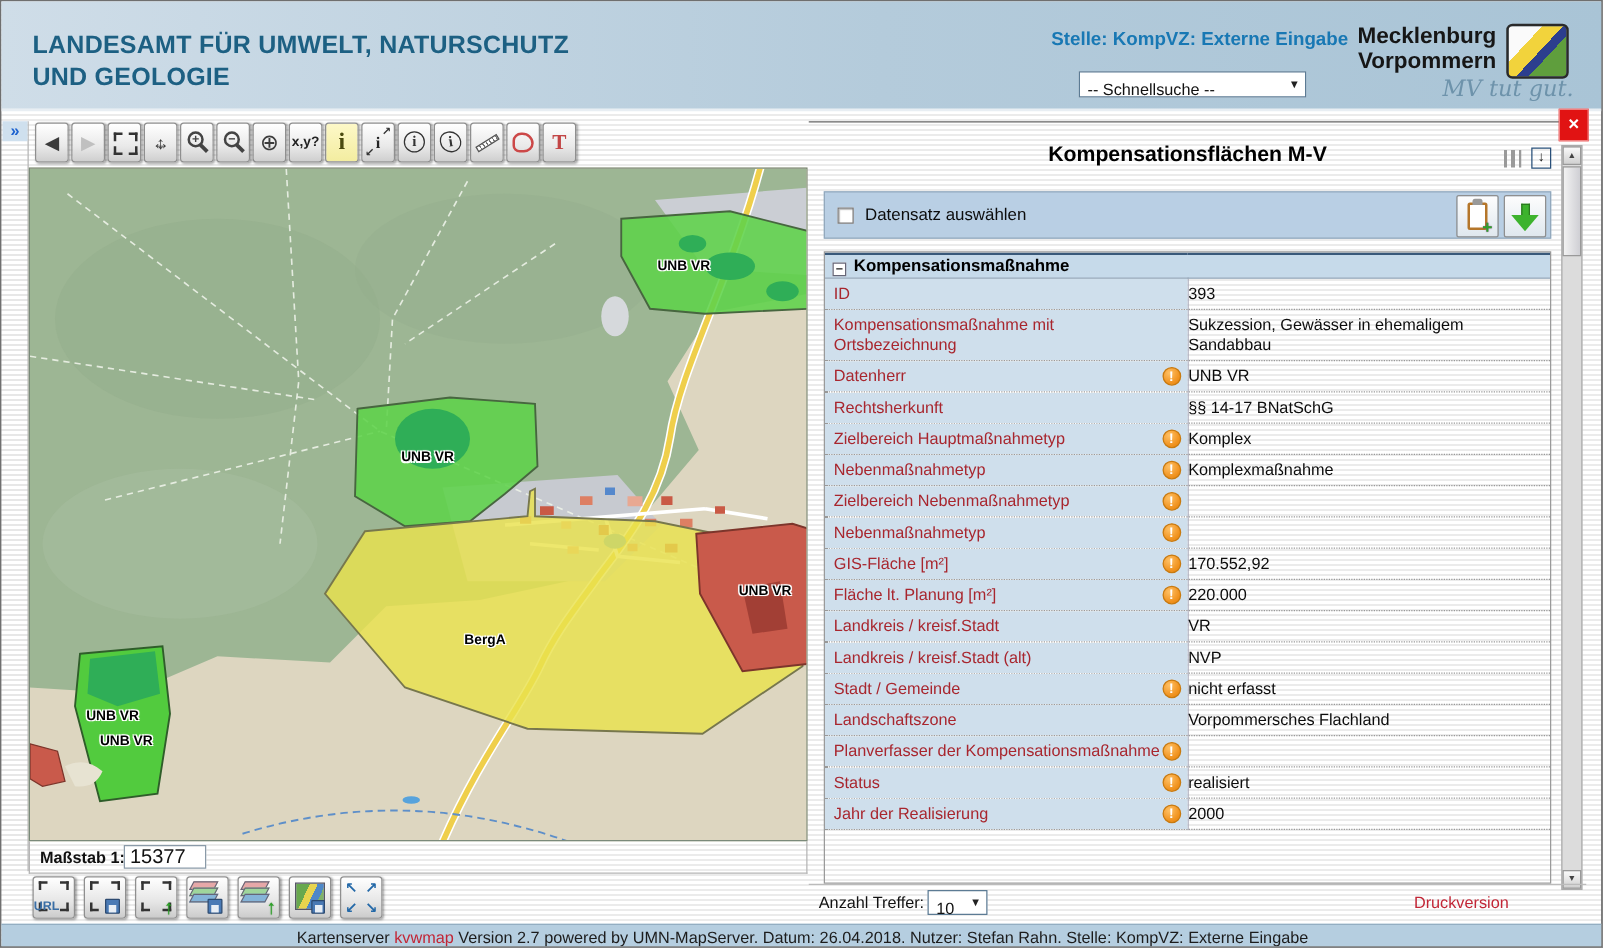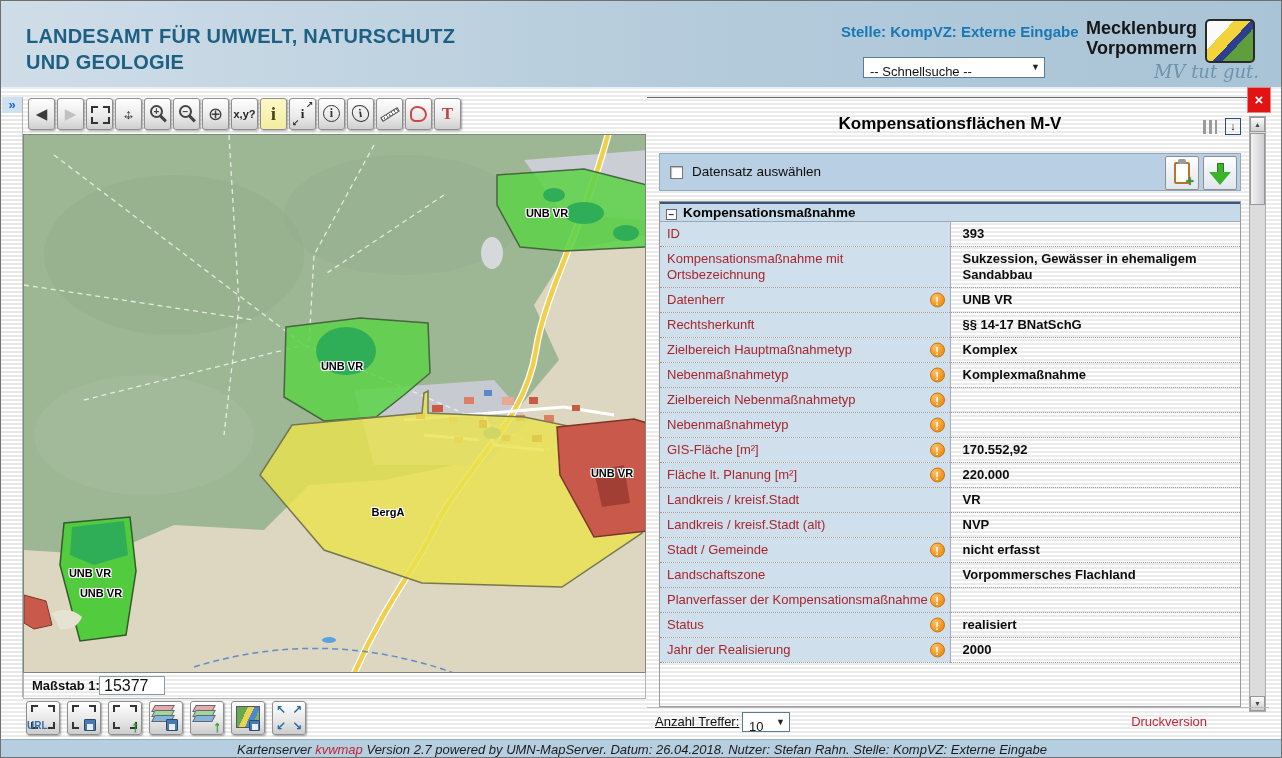--- a/index.html
+++ b/index.html
@@ -152,7 +152,7 @@
                   vertical-align:-1px; cursor:pointer; }
   .attr td.lbl { position:relative; width:206px; background:#cfdfec; color:#a8262e; padding:4px 10px 4px 7px;
                  line-height:16px; border-right:1px solid #aab; }
-  .attr td.val { padding:4px 12px; color:#0c0c0c; line-height:16px; background:transparent;font-weight:bold; }
+  .attr td.val { padding:4px 0; color:#0c0c0c; line-height:16px; background:transparent; }
   .warn { position:absolute; right:5px; top:50%; transform:translateY(-50%); width:15px; height:15px;
           border-radius:50%; background:radial-gradient(circle at 35% 30%,#ffc166,#ef8f1a 70%);
           border:1px solid #c87a10; color:#fff; font-size:11px; font-weight:bold; text-align:center;

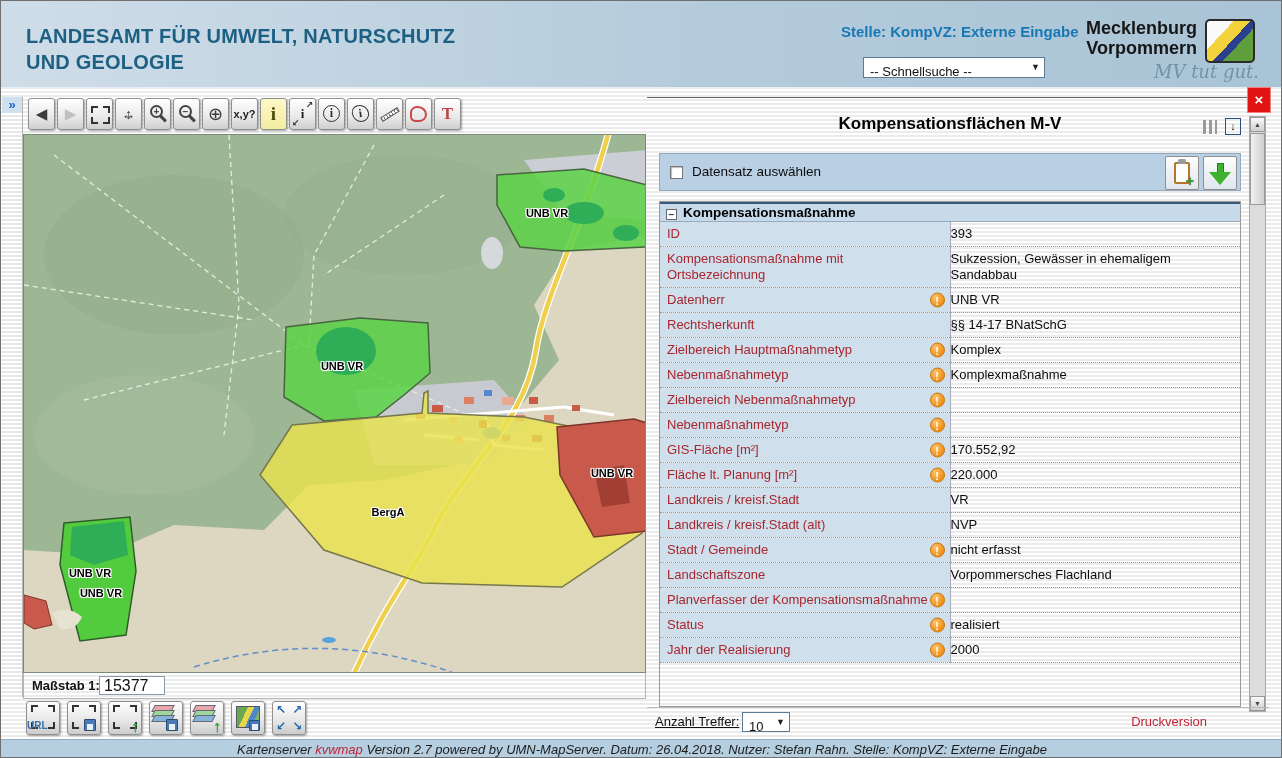--- a/index.html
+++ b/index.html
@@ -158,7 +158,7 @@
           border:1px solid #c87a10; color:#fff; font-size:11px; font-weight:bold; text-align:center;
           line-height:14px; cursor:pointer; }
   .panel-bottom { position:absolute; left:0; top:618px; width:622px; height:27px; border-top:1px solid #bbb; }
-  .hits-label { position:absolute; left:8px; top:6px; font-size:13px; color:#111;text-decoration:underline; }
+  .hits-label { position:absolute; left:8px; top:6px; font-size:13px; color:#111; }
   .hits-select { left:95px; top:4px; width:48px; height:20px; }
   .print-link { position:absolute; right:62px; top:6px; font-size:13px; color:#c22636; cursor:pointer; }
   

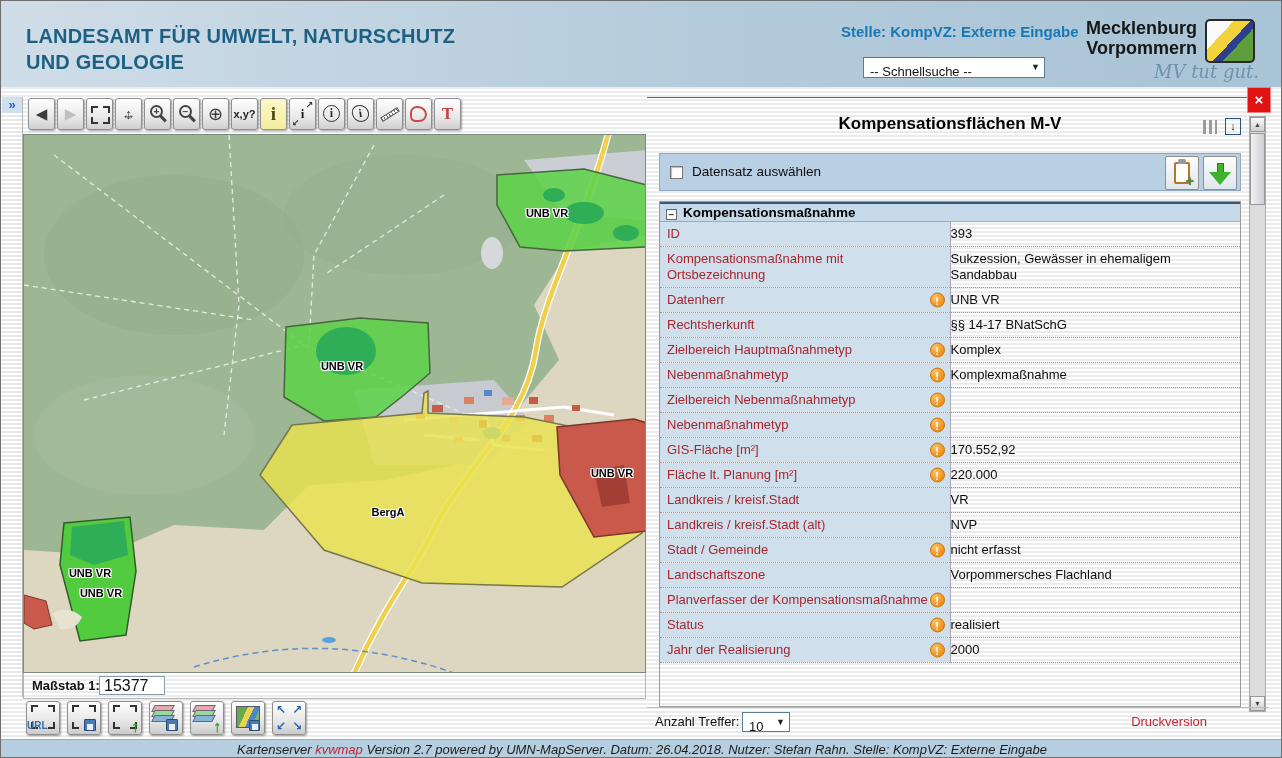--- a/index.html
+++ b/index.html
@@ -172,7 +172,7 @@
 
   
   .footer { position:absolute; left:0; top:738px; width:1282px; height:20px; background:#b5cee0;
-            border-top:1px solid #93aec2; text-align:center; font-size:13px; color:#1c1c1c; line-height:19px;font-style:italic; }
+            border-top:1px solid #93aec2; text-align:center; font-size:13px; color:#1c1c1c; line-height:19px; }
   .footer .kvw { color:#c22636; }
 </style>
 </head>

